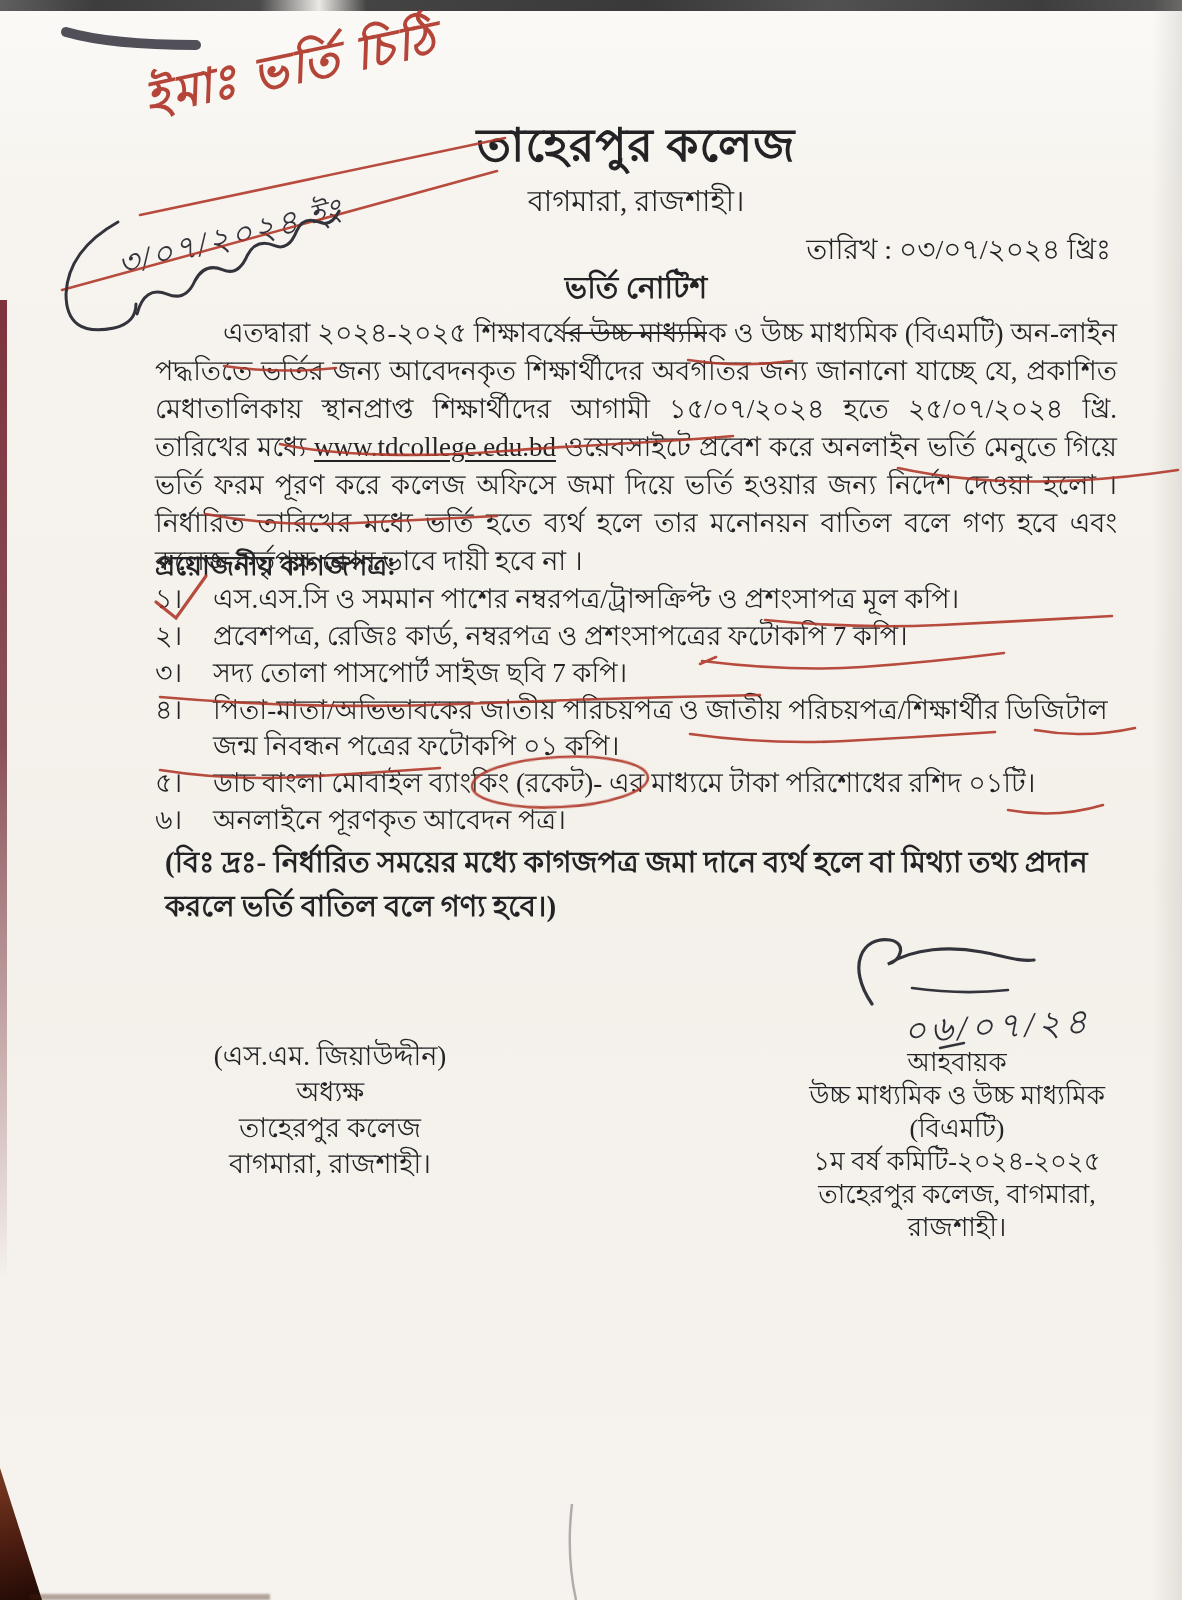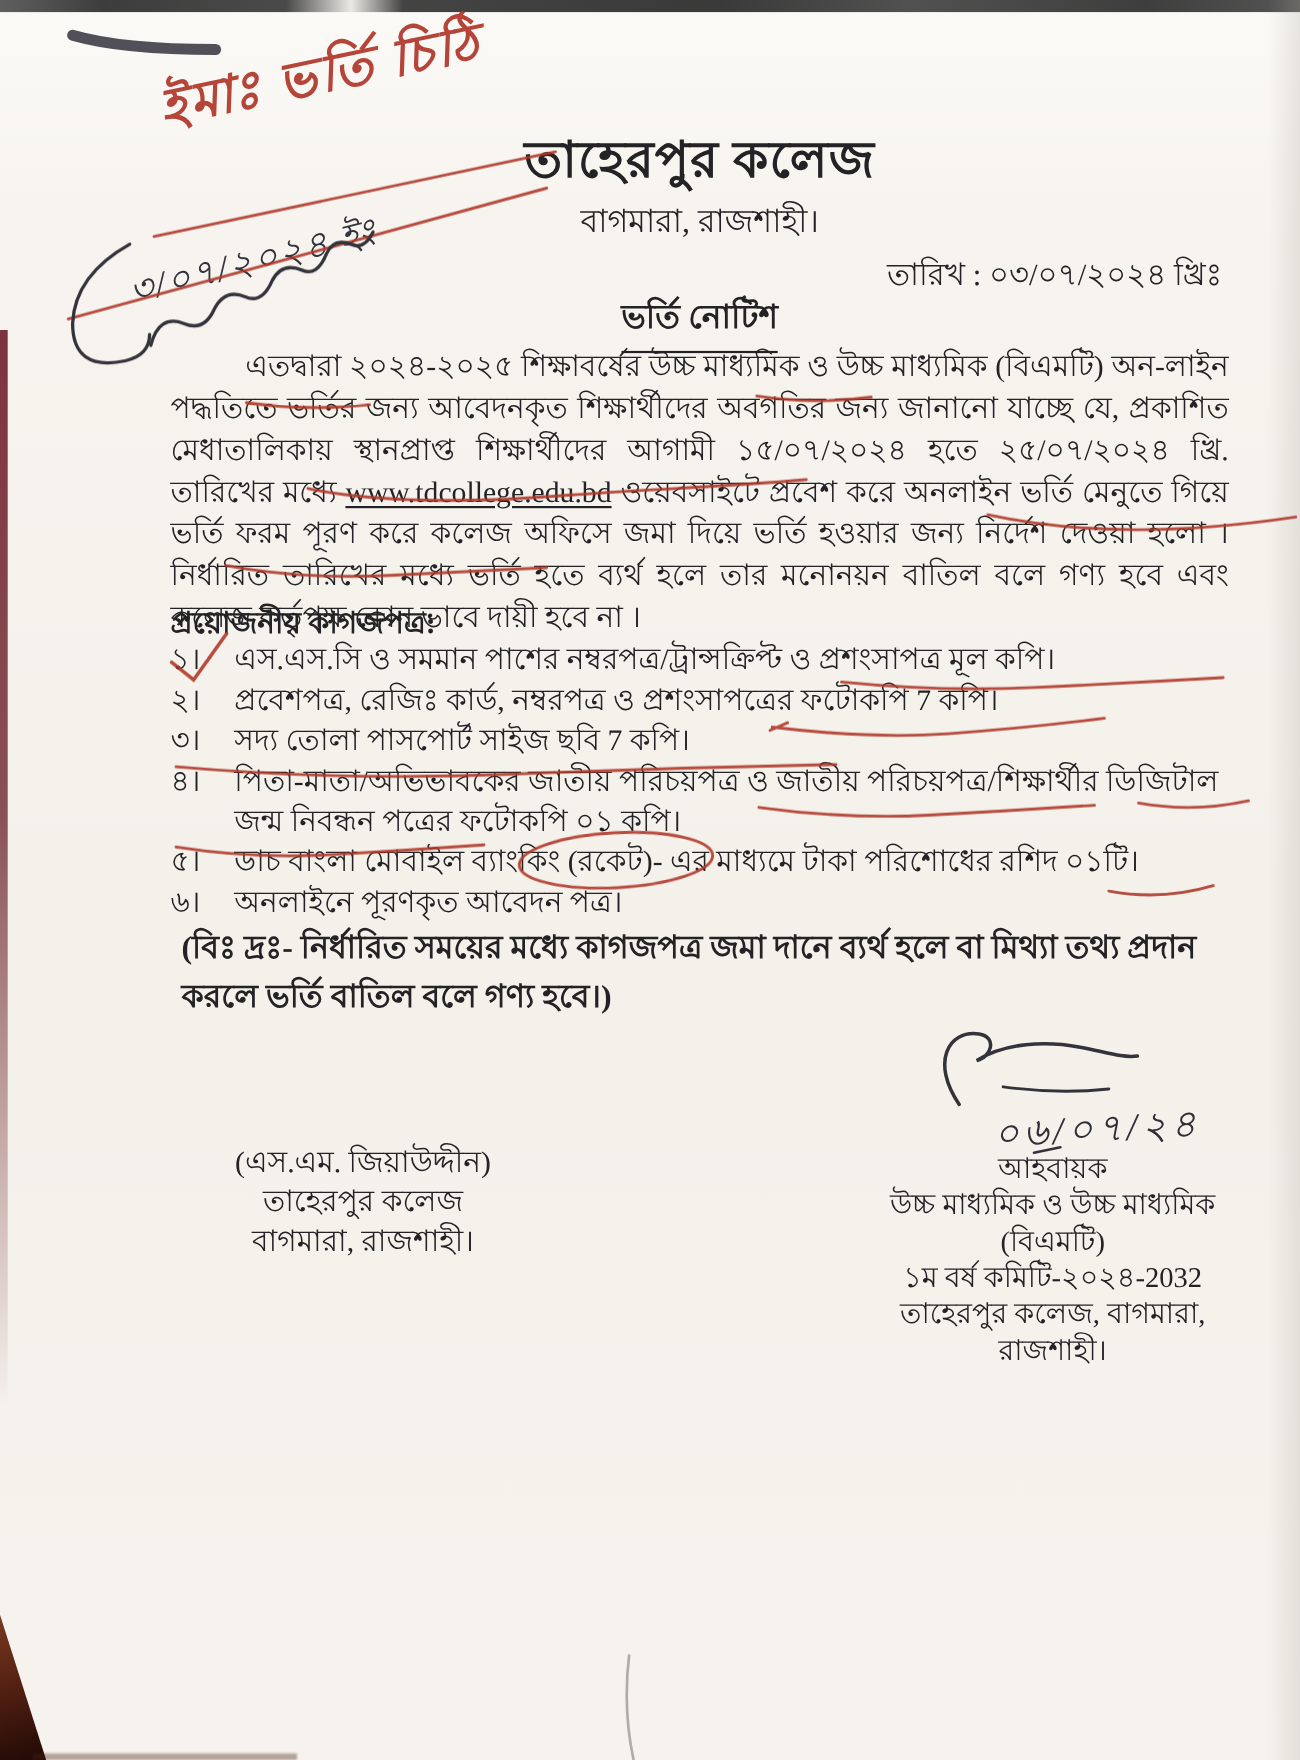--- a/index.html
+++ b/index.html
@@ -29,7 +29,7 @@
   .college-address{position:absolute;top:178px;width:100%;text-align:center;font-size:29px;}
   .date-line{position:absolute;top:228px;width:100%;text-align:right;font-size:28px;padding-right:6px;box-sizing:border-box;}
   .notice-title{position:absolute;top:264px;width:100%;text-align:center;font-size:30px;font-weight:bold;}
-  .notice-title span{display:inline-block;border-bottom:2.5px solid #232326;padding-bottom:4px;}
+  .notice-title span{display:inline-block;border-bottom:2.5px solid #232326;padding-bottom:17px;}
   .body-para{position:absolute;top:314px;width:100%;font-size:27px;line-height:38px;
     text-align:justify;text-indent:68px;}
   .body-para .weblink{font-family:"Liberation Serif",serif;text-decoration:underline;text-underline-offset:4px;}

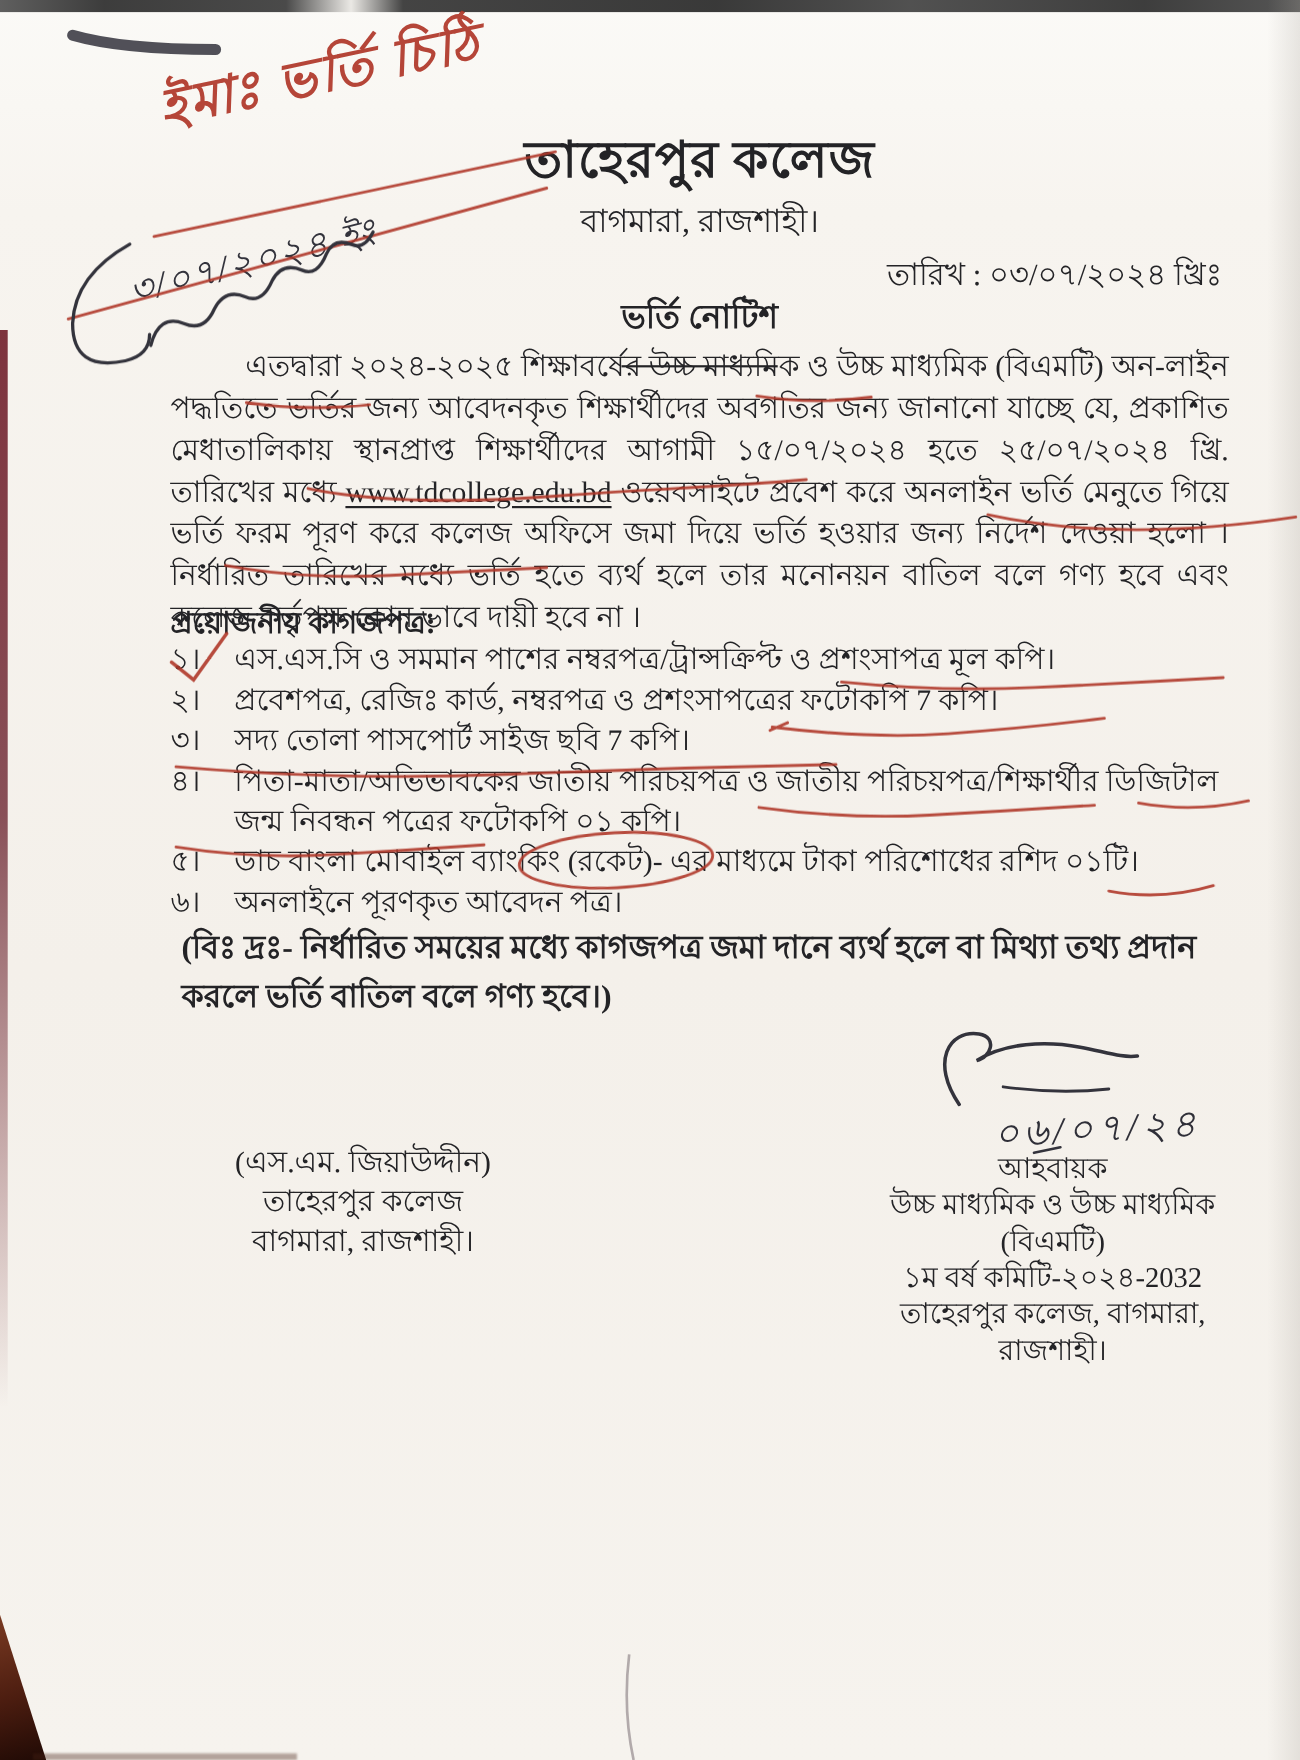--- a/index.html
+++ b/index.html
@@ -110,6 +110,7 @@
 
     <div class="sig-left">
       <div>(এস.এম. জিয়াউদ্দীন)</div>
+      <div>অধ্যক্ষ</div>
       <div>তাহেরপুর কলেজ</div>
       <div>বাগমারা, রাজশাহী।</div>
     </div>

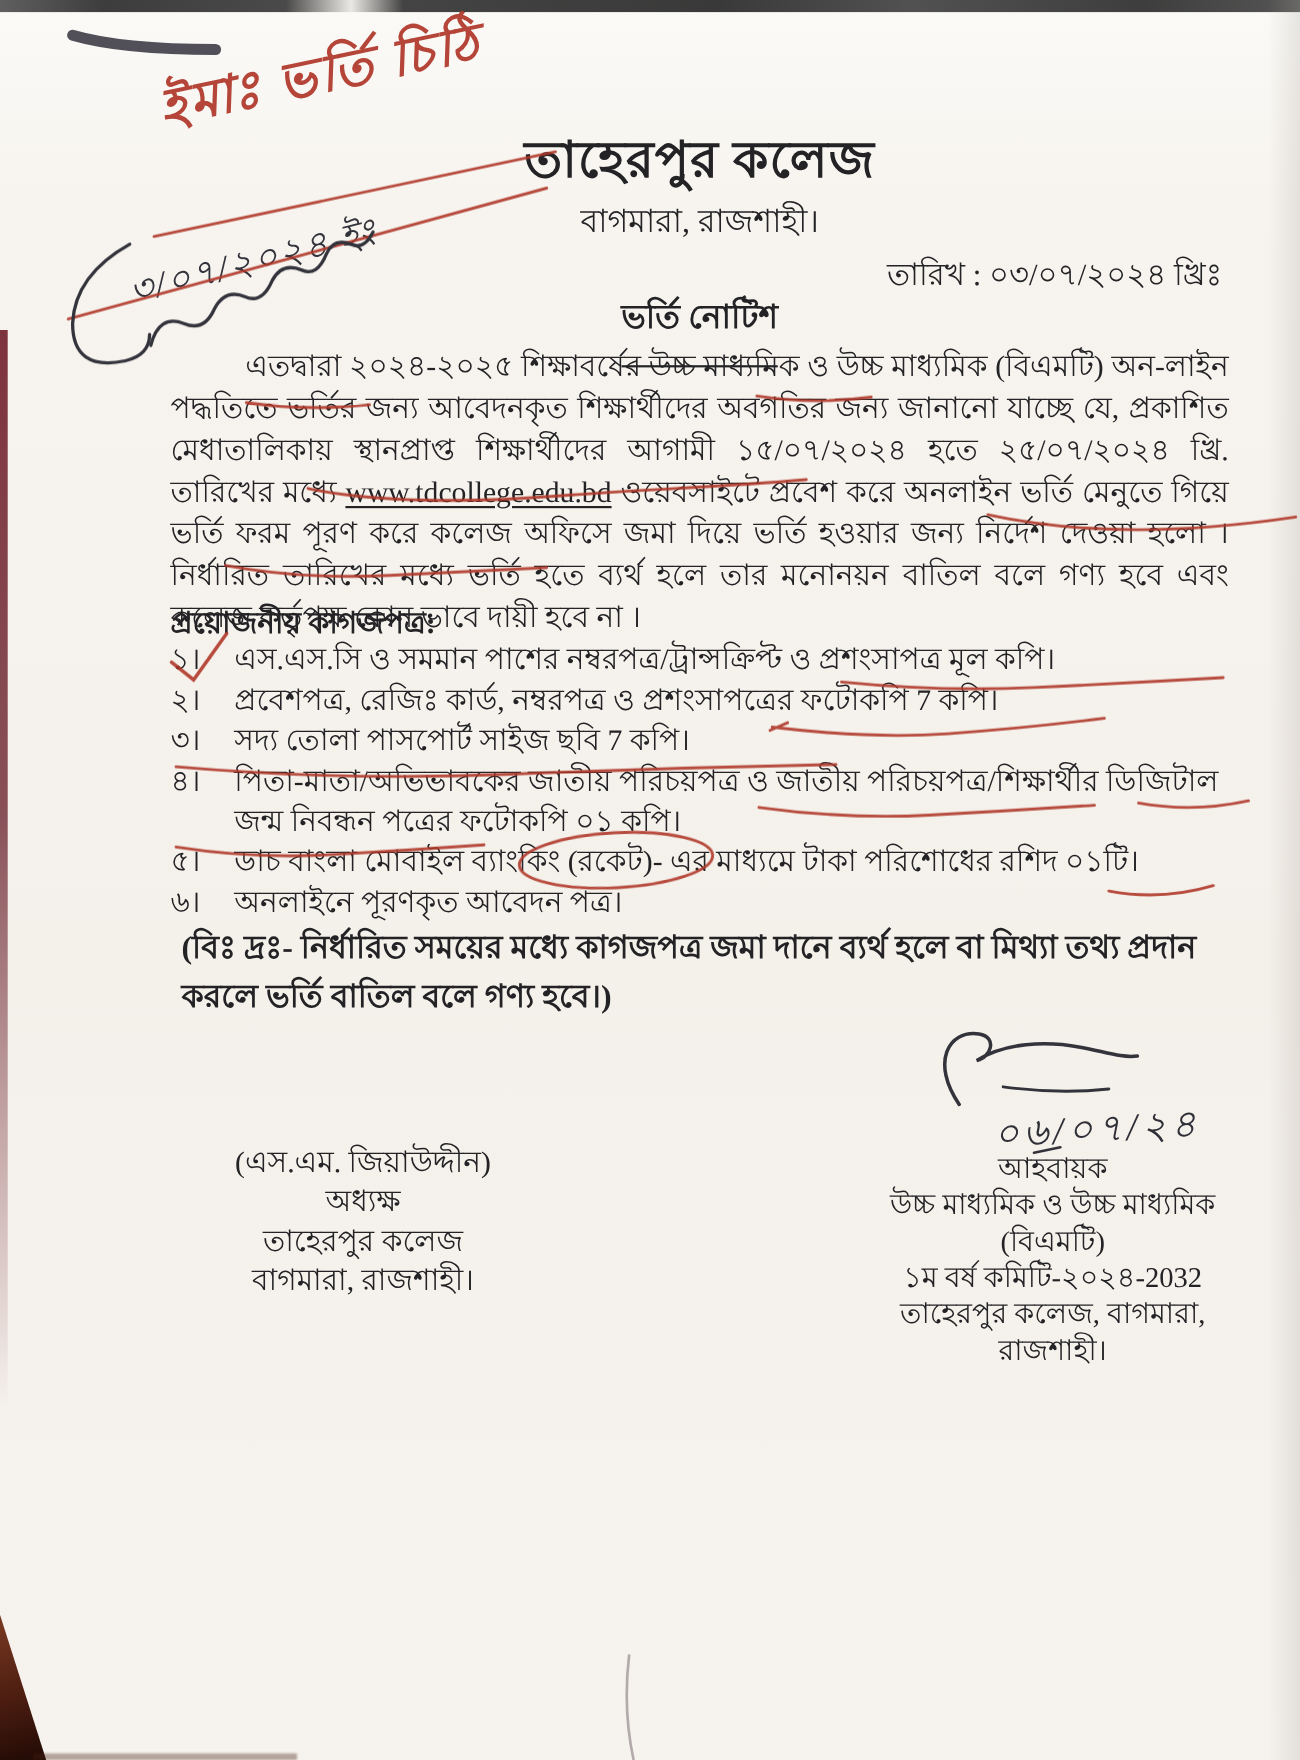--- a/index.html
+++ b/index.html
@@ -118,7 +118,7 @@
     <div class="sig-right">
       <div>আহবায়ক</div>
       <div>উচ্চ মাধ্যমিক ও উচ্চ মাধ্যমিক (বিএমটি)</div>
-      <div>১ম বর্ষ কমিটি-২০২৪-2032</div>
+      <div>১ম বর্ষ কমিটি-২০২৪-২০২৫</div>
       <div>তাহেরপুর কলেজ, বাগমারা, রাজশাহী।</div>
     </div>
   </div>

